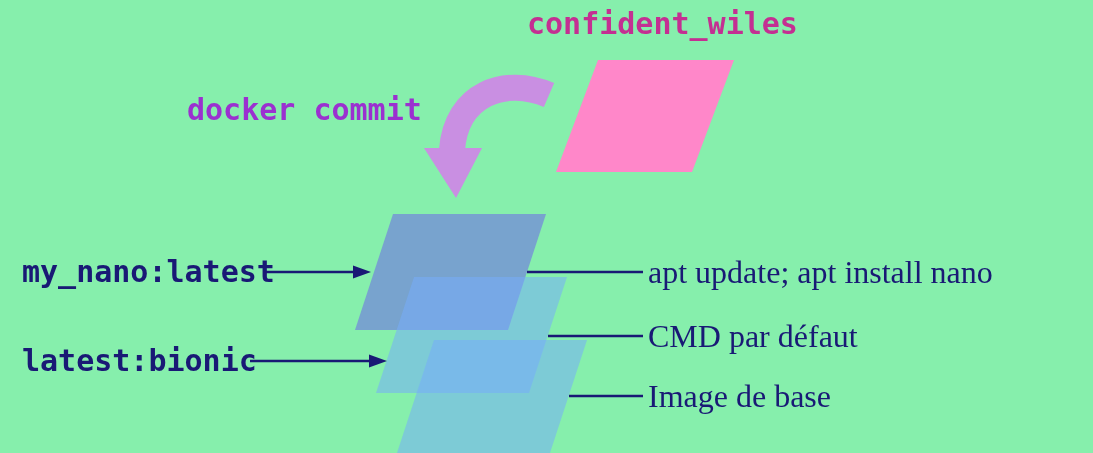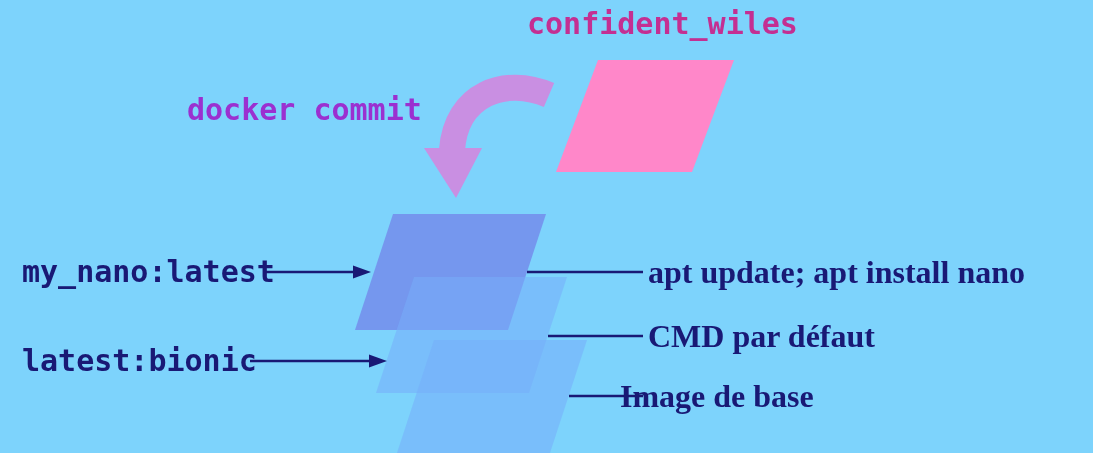--- a/index.html
+++ b/index.html
@@ -15,7 +15,7 @@
   .stage{
     position:relative;
     width:1093px;height:453px;
-    background:#7dd3fc;
+    background:#86efac;
     overflow:hidden;
     font-family:"Liberation Serif", serif;
   }

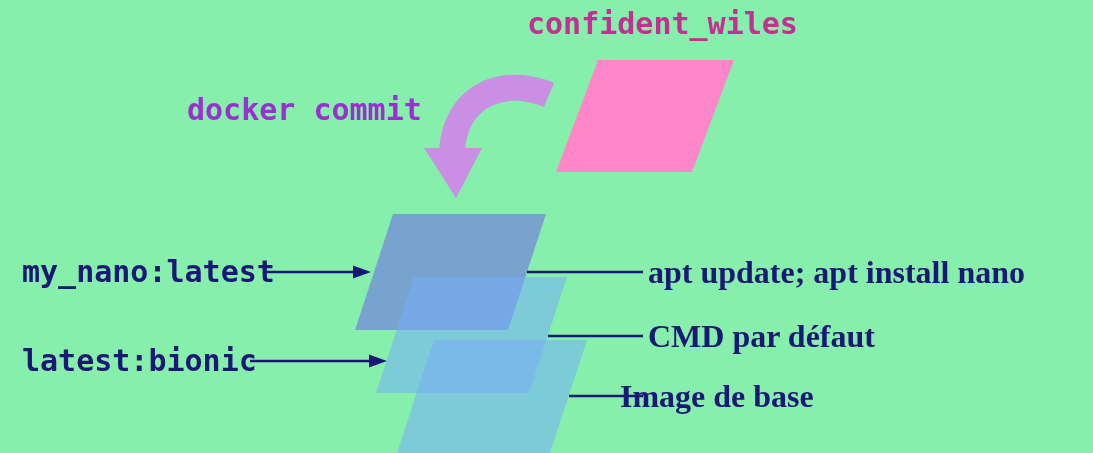--- a/index.html
+++ b/index.html
@@ -29,7 +29,7 @@
   }
   .serif{
     font-family:"Liberation Serif", serif;
-    font-weight:700;
+    font-weight:400;
     font-size:32px;
     line-height:38px;
     color:var(--navy);

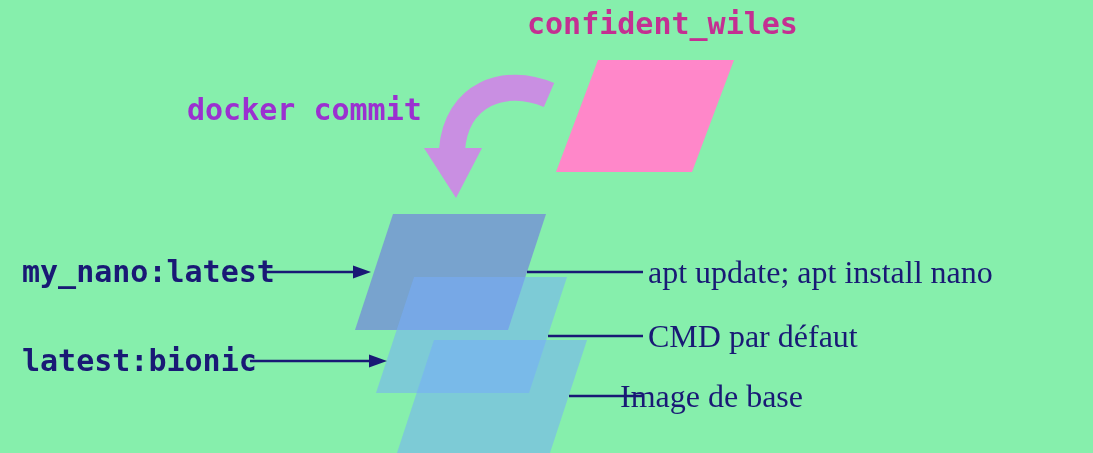--- a/index.html
+++ b/index.html
@@ -41,7 +41,7 @@
   .tag-ubuntu{left:2px;top:343px;}
   .ann-apt{left:648px;top:253px;}
   .ann-cmd{left:648px;top:317px;}
-  .ann-base{left:620px;top:377px;}
+  .ann-base{left:648px;top:377px;}
 
   .shape-pink{fill:var(--pink-shape);}
   .layer-lav{fill:var(--layer-lavender);fill-opacity:0.60;}

